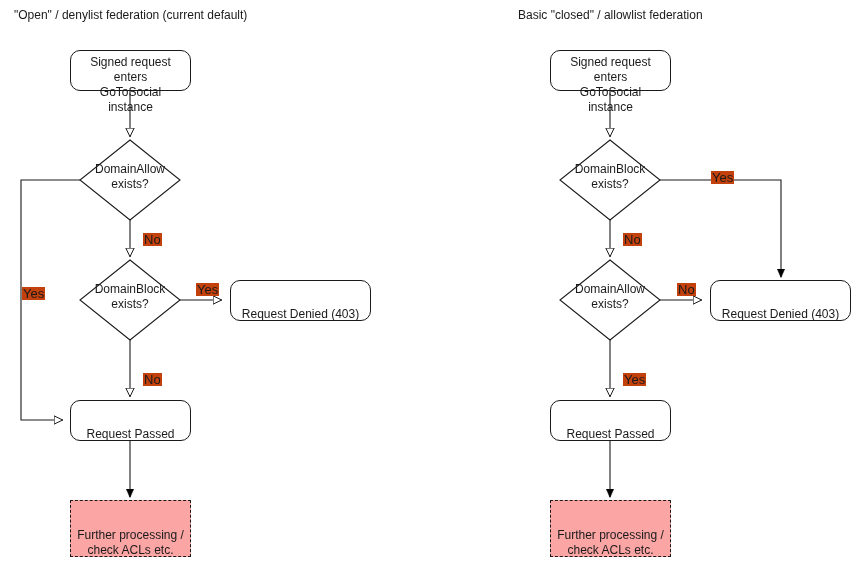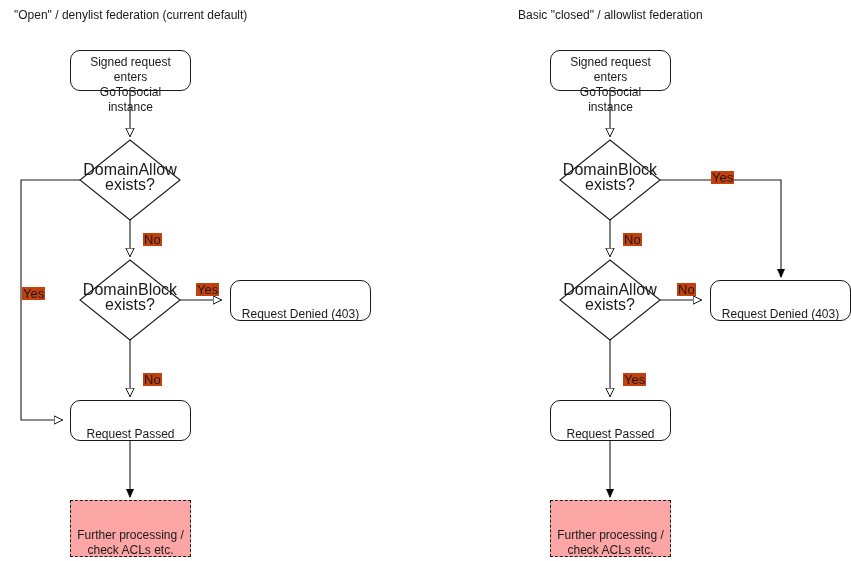--- a/index.html
+++ b/index.html
@@ -59,7 +59,7 @@
   }
   .diamond-label {
     position: absolute;
-    font-size: 16px;
+    font-size: 12px;
     line-height: 15px;
     text-align: center;
     color: #1a1a1a;

